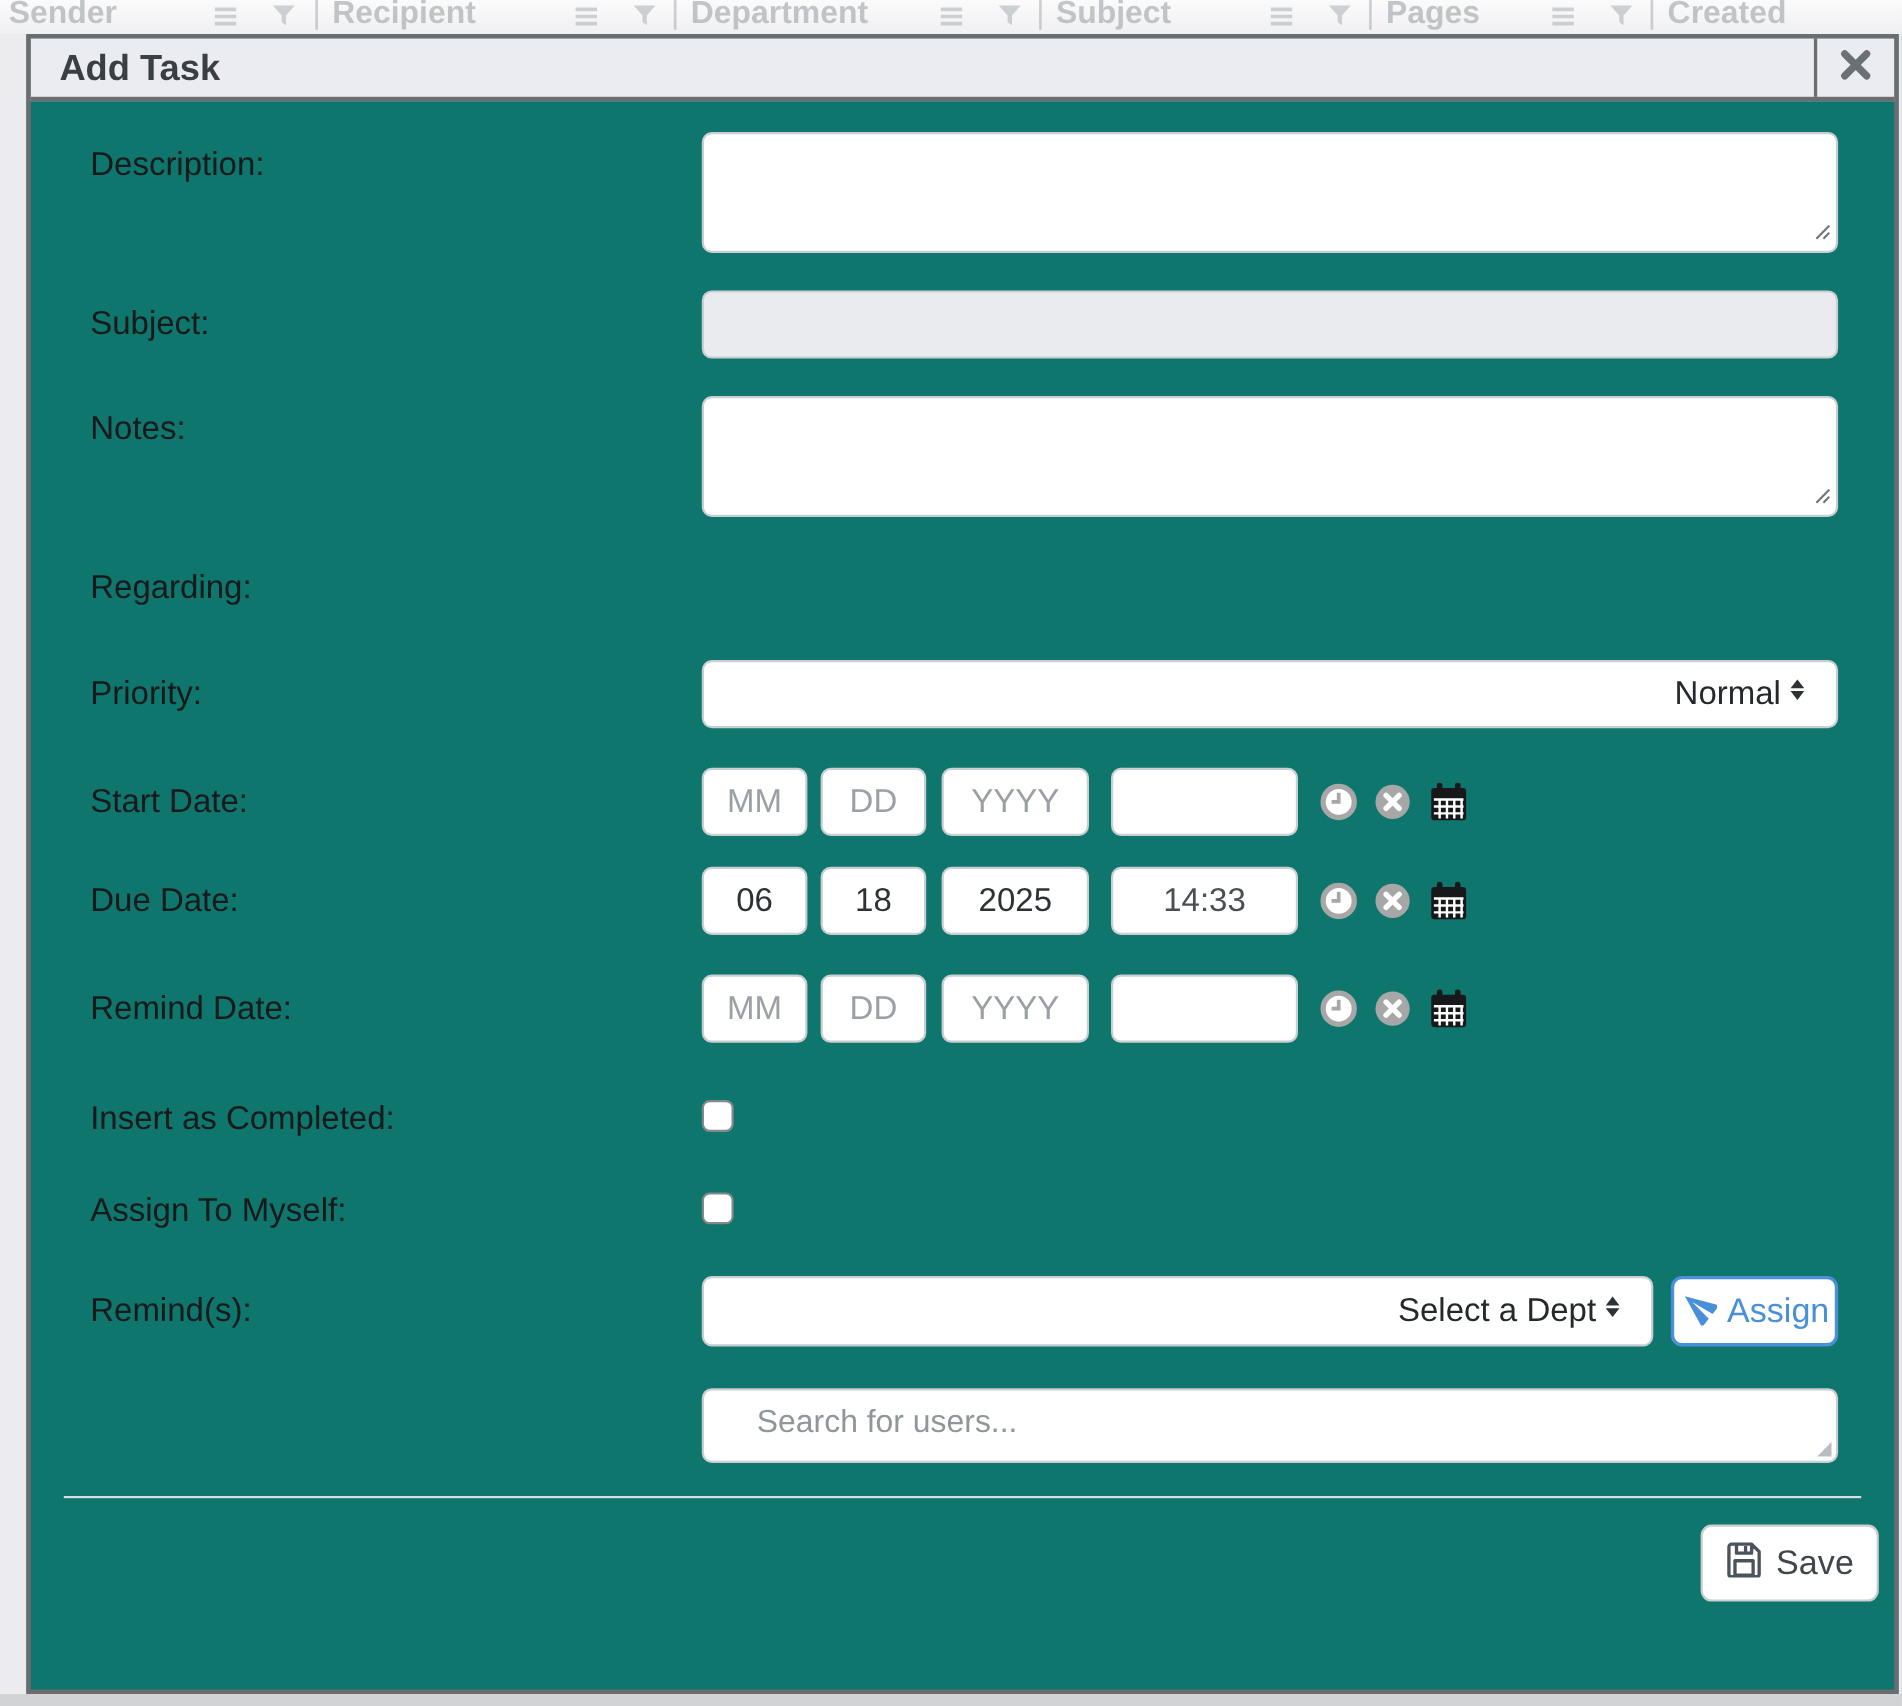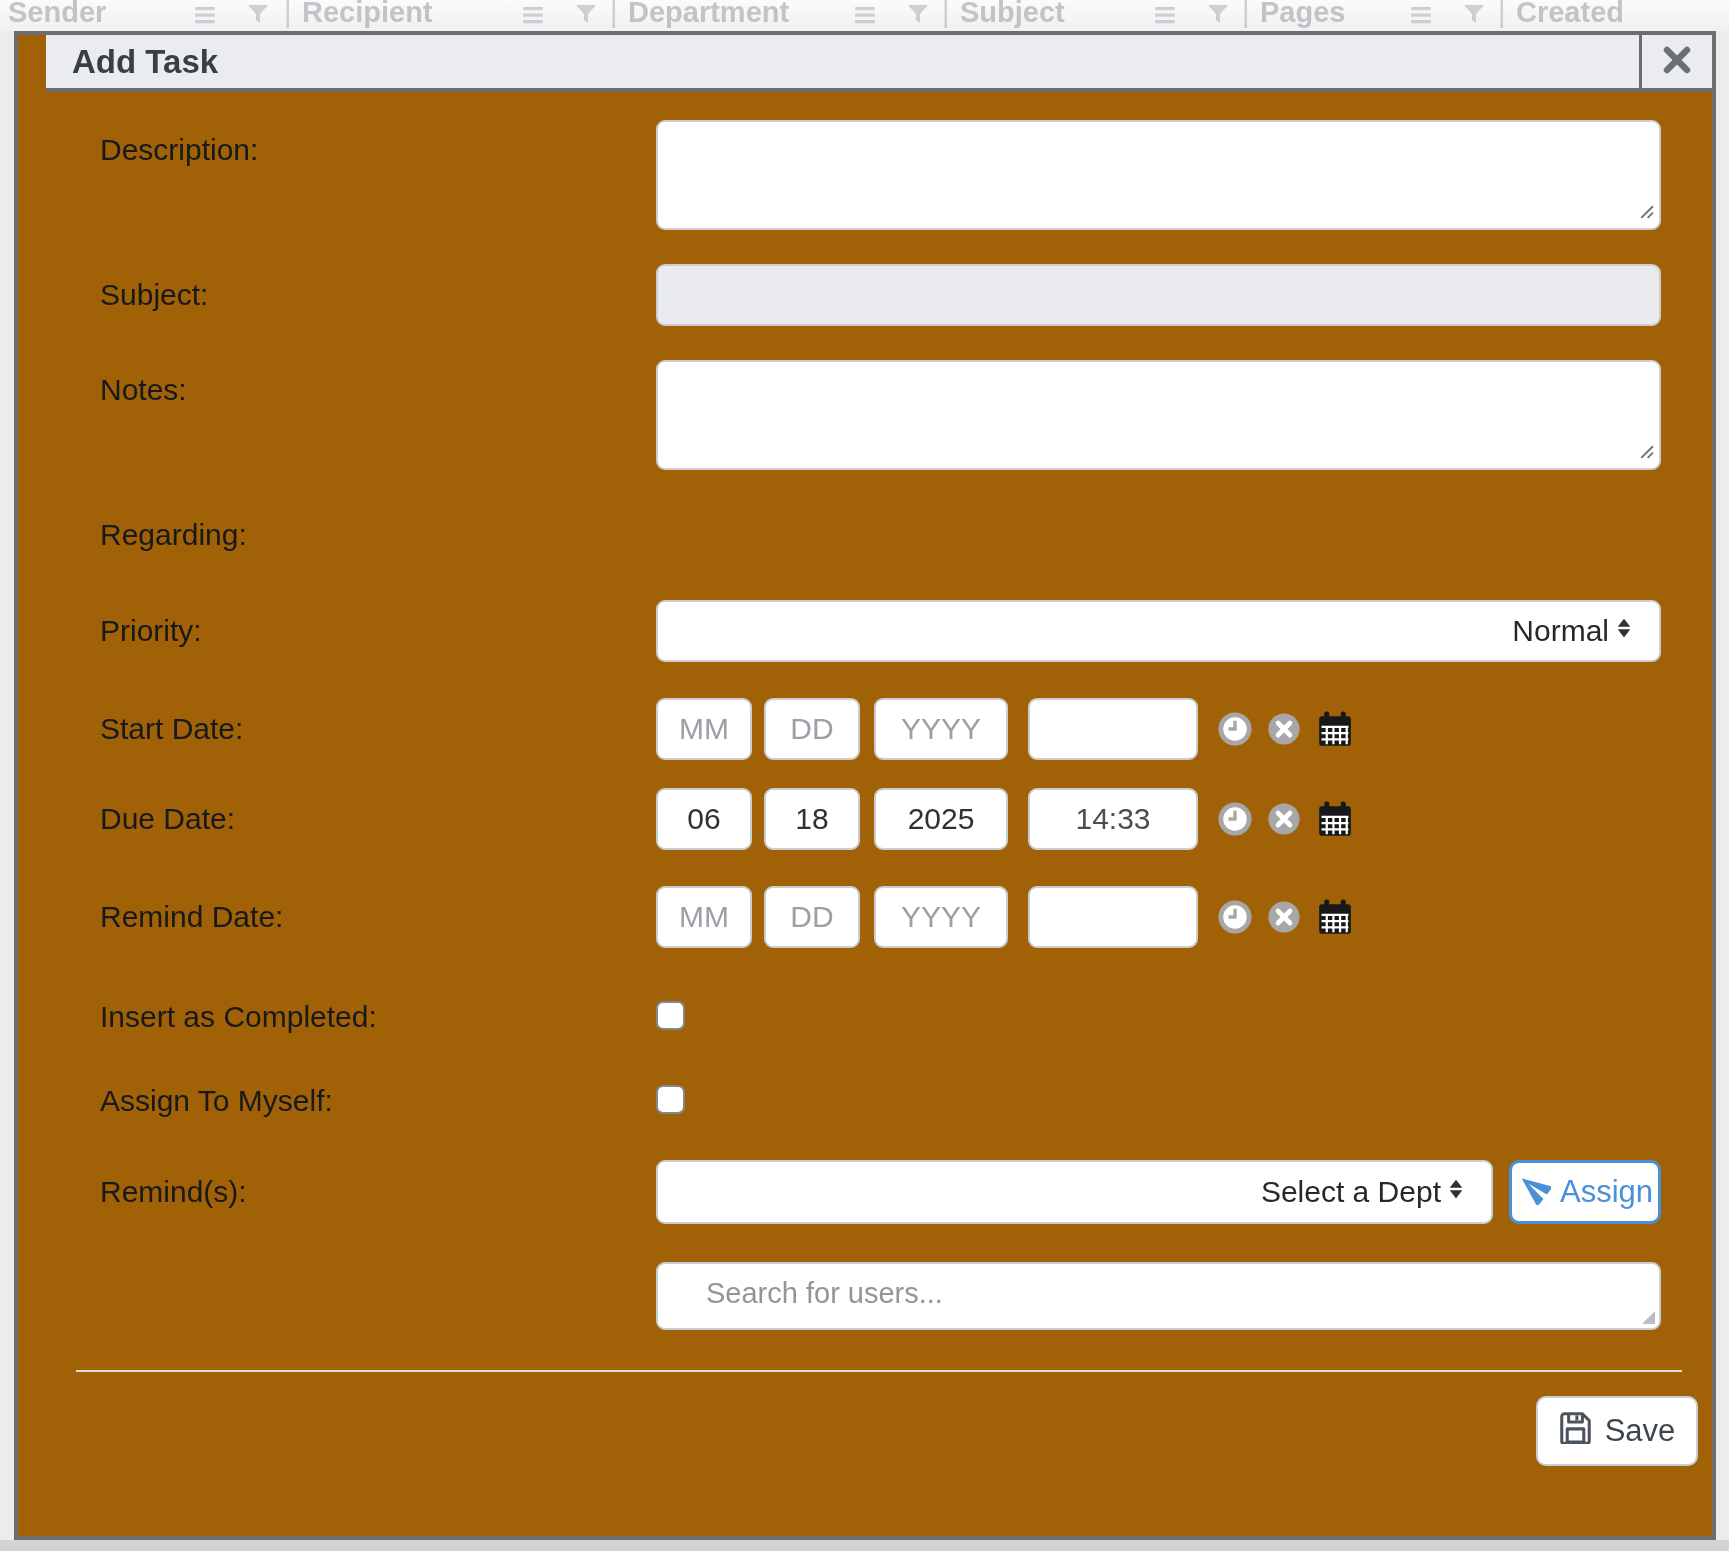--- a/index.html
+++ b/index.html
@@ -32,8 +32,8 @@
 
   
   .modal {
-    position:absolute; left:14px; top:31px; width:1702px; height:1509px;
-    background:#a16207; border:4px solid #6d6d70;padding-left:28px;
+    position:absolute; left:24px; top:31px; width:1702px; height:1509px;
+    background:#0f766e; border:4px solid #6d6d70;
   }
   .modal-header {
     height:57px; background:#ebecf1; border-bottom:4px solid #6d6d70;

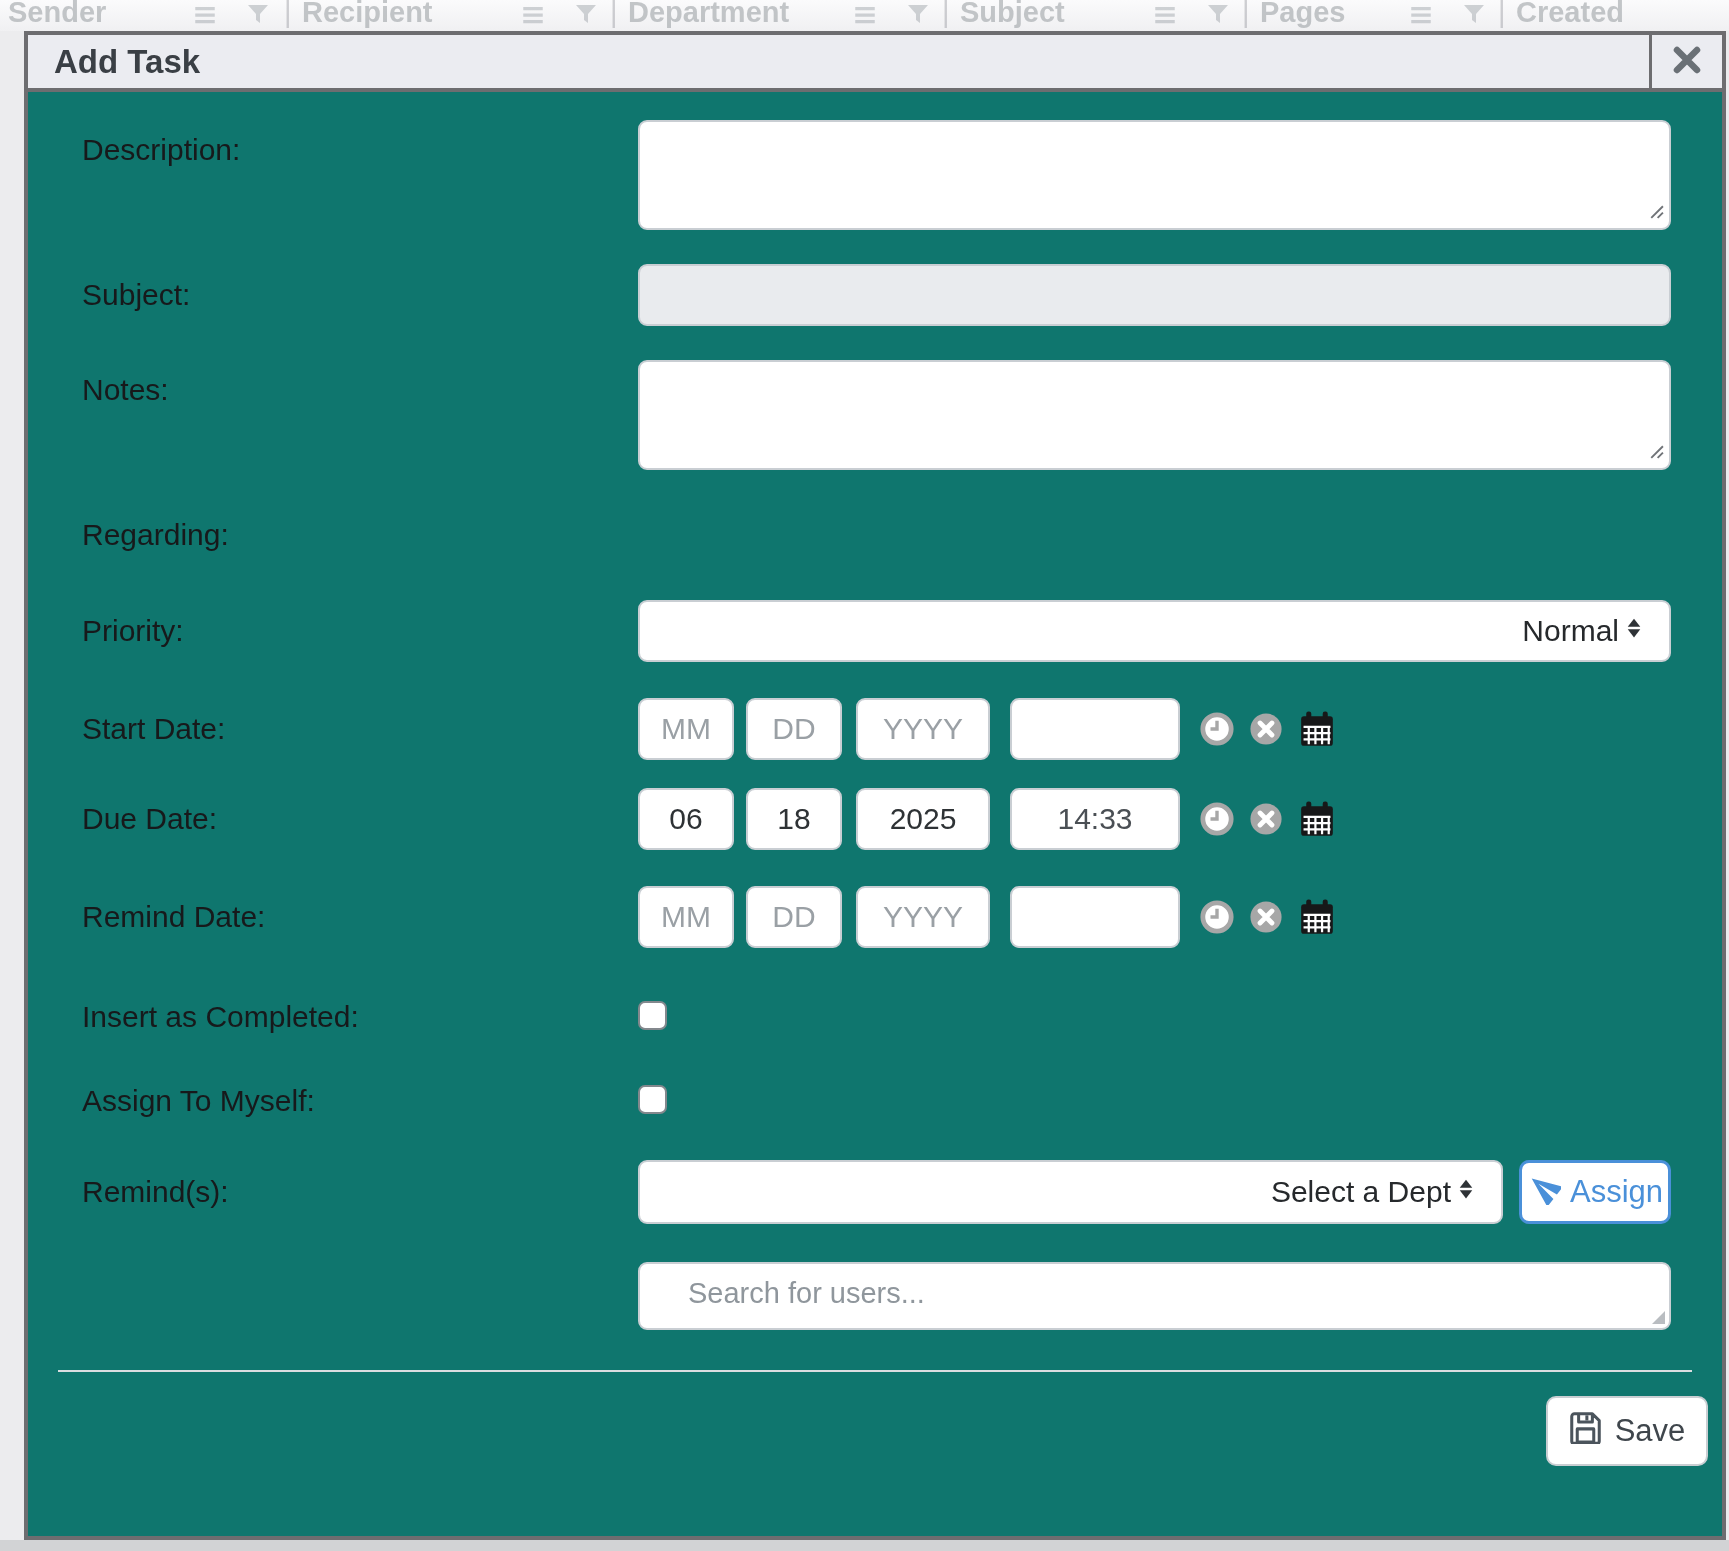--- a/index.html
+++ b/index.html
@@ -117,7 +117,7 @@
   }
 
   .modal-footer {
-    border-top:2px solid #dadde0; margin:40px -21px 0 -24px;
+    border-top:2px solid #dadde0; margin:30px -21px 0 -24px;
     padding:24px 0 0 0; display:flex; justify-content:flex-end;
   }
   .save-btn {

